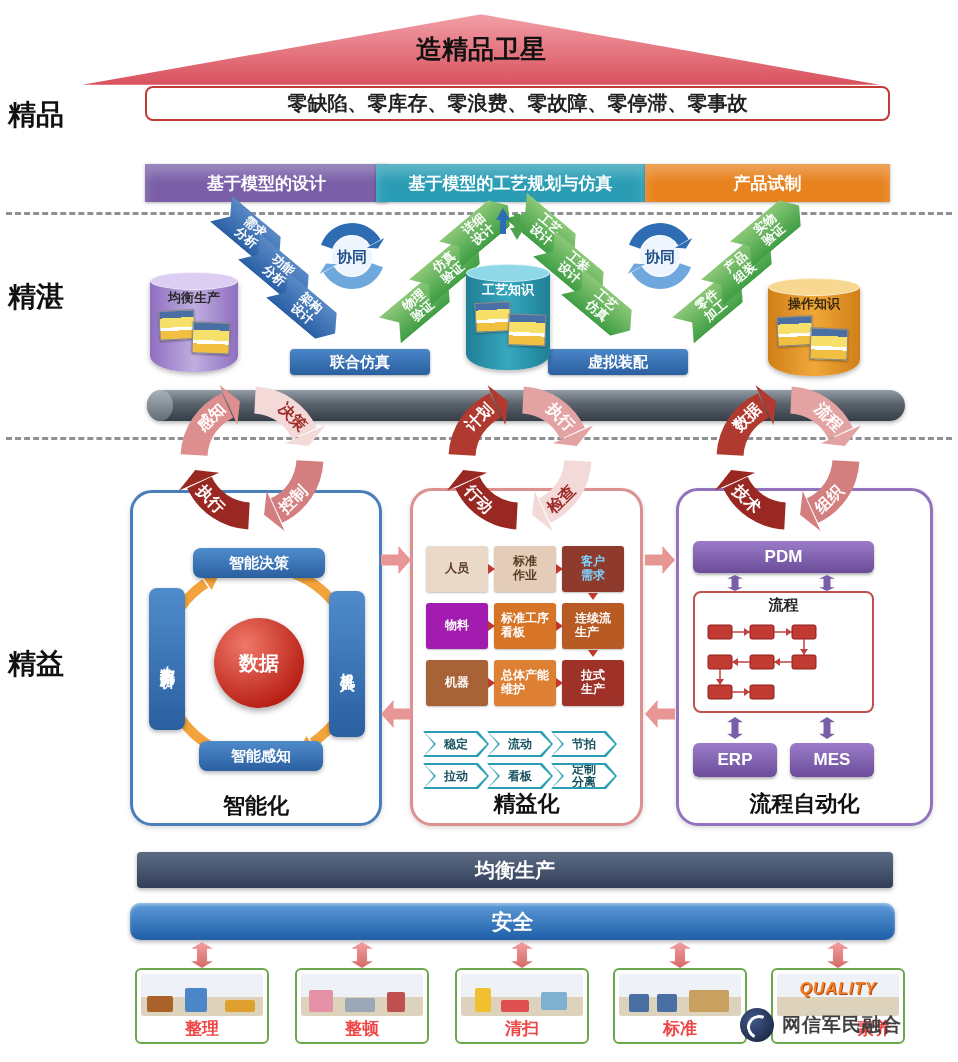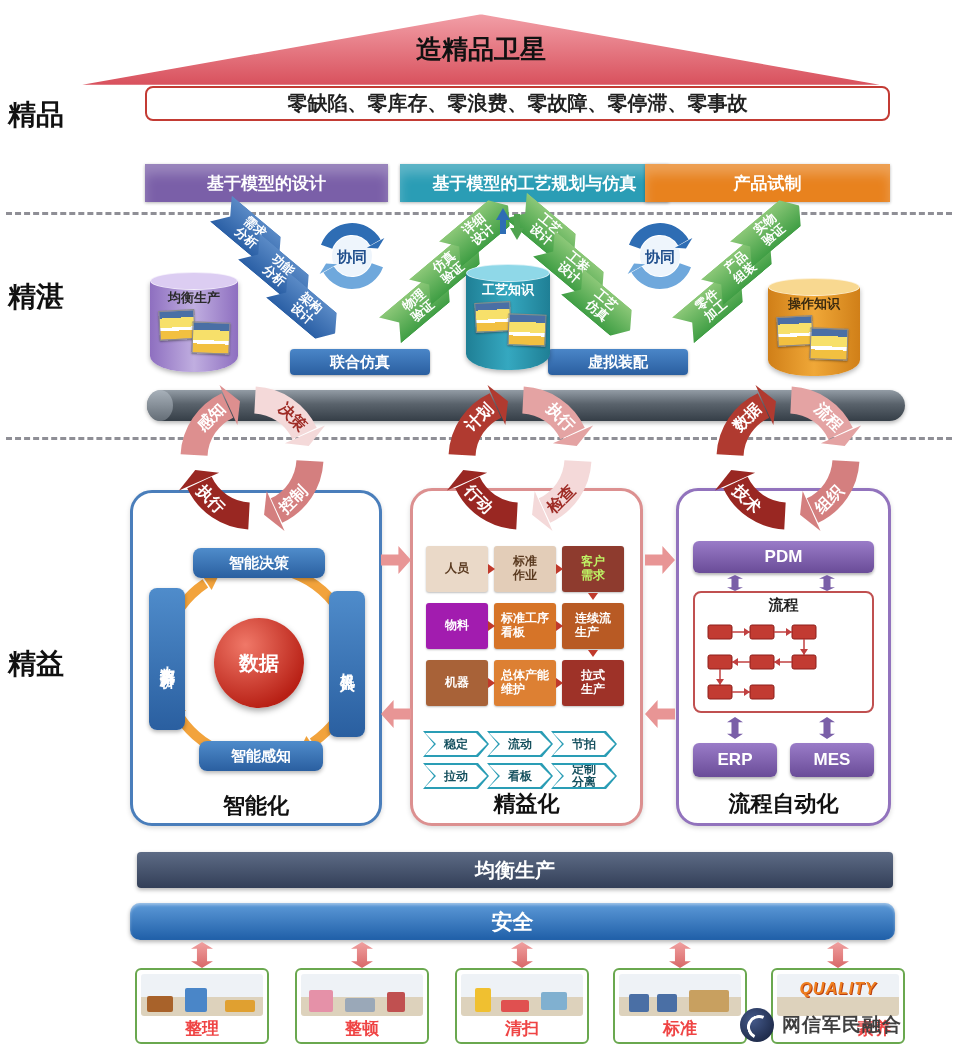--- a/index.html
+++ b/index.html
@@ -90,7 +90,7 @@
   <div class="abs zeros center">零缺陷、零库存、零浪费、零故障、零停滞、零事故</div>
   <div id="mbse-cols">
       <div class="abs mcol center" style="left: 145px; width: 243px; background: linear-gradient(rgb(122, 95, 168), rgb(122, 95, 168)); box-shadow: rgba(255, 255, 255, 0.25) 0px 10px 12px inset, rgba(0, 0, 0, 0.3) 0px 1px 3px;">基于模型的设计</div>
-      <div class="abs mcol center" style="left: 400px; width: 269px; background: linear-gradient(rgb(42, 157, 181), rgb(42, 157, 181)); box-shadow: rgba(255, 255, 255, 0.25) 0px 10px 12px inset, rgba(0, 0, 0, 0.3) 0px 1px 3px;">基于模型的工艺规划与仿真</div>
+      <div class="abs mcol center" style="left: 376px; width: 269px; background: linear-gradient(rgb(42, 157, 181), rgb(42, 157, 181)); box-shadow: rgba(255, 255, 255, 0.25) 0px 10px 12px inset, rgba(0, 0, 0, 0.3) 0px 1px 3px;">基于模型的工艺规划与仿真</div>
       <div class="abs mcol center" style="left: 645px; width: 245px; background: linear-gradient(rgb(232, 130, 30), rgb(232, 130, 30)); box-shadow: rgba(255, 255, 255, 0.25) 0px 10px 12px inset, rgba(0, 0, 0, 0.3) 0px 1px 3px;">产品试制</div>
     </div>
 

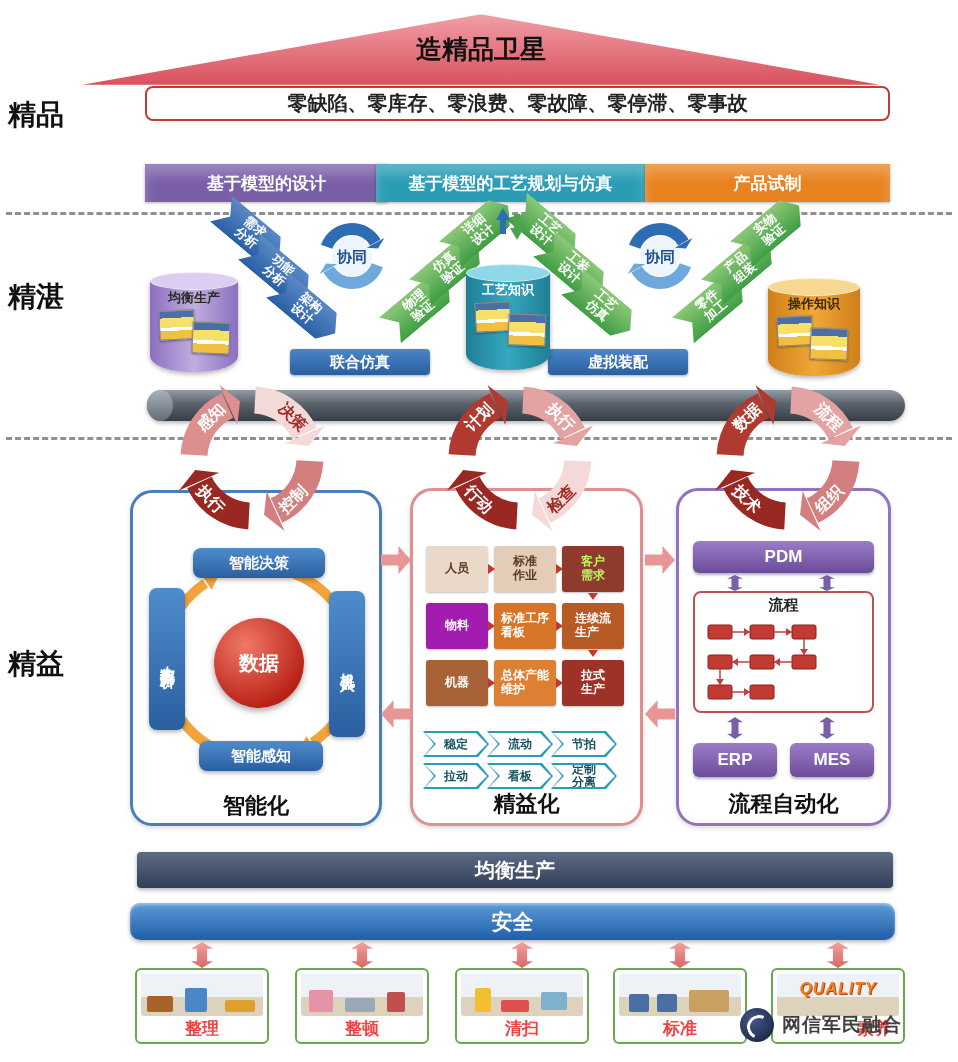--- a/index.html
+++ b/index.html
@@ -198,7 +198,7 @@
         <div class="cell" style="left: 13px; top: 55px; background: rgb(234, 217, 200); color: rgb(90, 58, 32);">人员</div>
         <div class="cell" style="left: 81px; top: 55px; background: rgb(227, 205, 184); color: rgb(90, 58, 32);">标准
 作业</div>
-        <div class="cell" style="left: 149px; top: 55px; background: rgb(142, 59, 46); color: #bef264;">客户
+        <div class="cell" style="left: 149px; top: 55px; background: rgb(142, 59, 46); color: #7dd3fc;">客户
 需求</div>
         <div class="abs" style="left: 75px; top: 73px; width: 0px; height: 0px; border-left: 7px solid rgb(192, 57, 43); border-top: 5px solid transparent; border-bottom: 5px solid transparent;"></div>
         <div class="abs" style="left: 143px; top: 73px; width: 0px; height: 0px; border-left: 7px solid rgb(192, 57, 43); border-top: 5px solid transparent; border-bottom: 5px solid transparent;"></div>

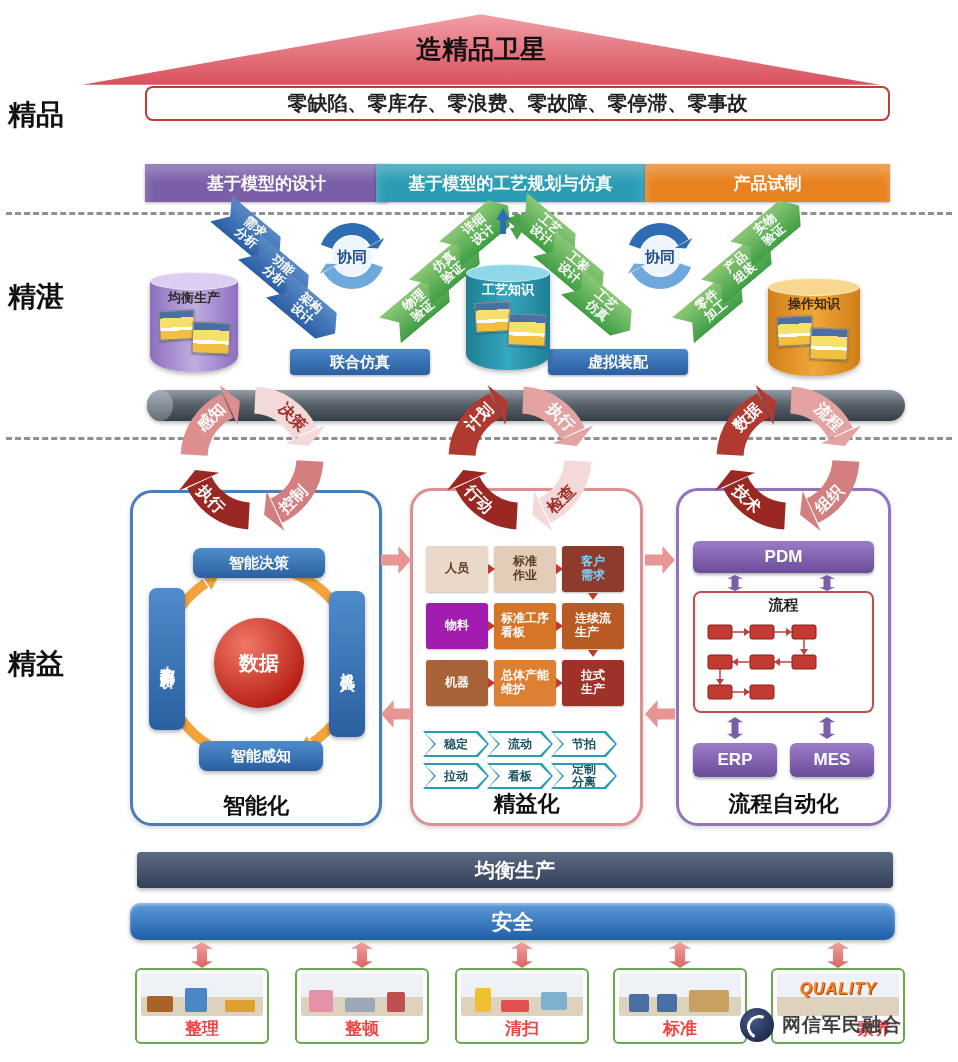--- a/index.html
+++ b/index.html
@@ -31,7 +31,7 @@
   .box { background:#fff; border-radius:22px; box-shadow:0 2px 5px rgba(0,0,0,.15); z-index:2; }
   .smart { left:130px; top:490px; width:252px; height:336px; border:3px solid #4a7ebb; }
   .lean  { left:410px; top:488px; width:233px; height:338px; border:3px solid #dc9090; }
-  .flow  { left:676px; top:488px; width:215px; height:338px; border:3px solid #9273bd; }
+  .flow  { left:676px; top:488px; width:257px; height:338px; border:3px solid #9273bd; }
   .bluebar { background:linear-gradient(180deg,#4f8ccb,#2a5fa0); color:#fff; font-weight:bold; font-size:15px; border-radius:8px; box-shadow:0 2px 4px rgba(0,0,0,.3); }
   .vtext { writing-mode:vertical-rl; letter-spacing:2px; }
   .sb-top    { left:60px;  top:55px;  width:132px; height:30px; }

